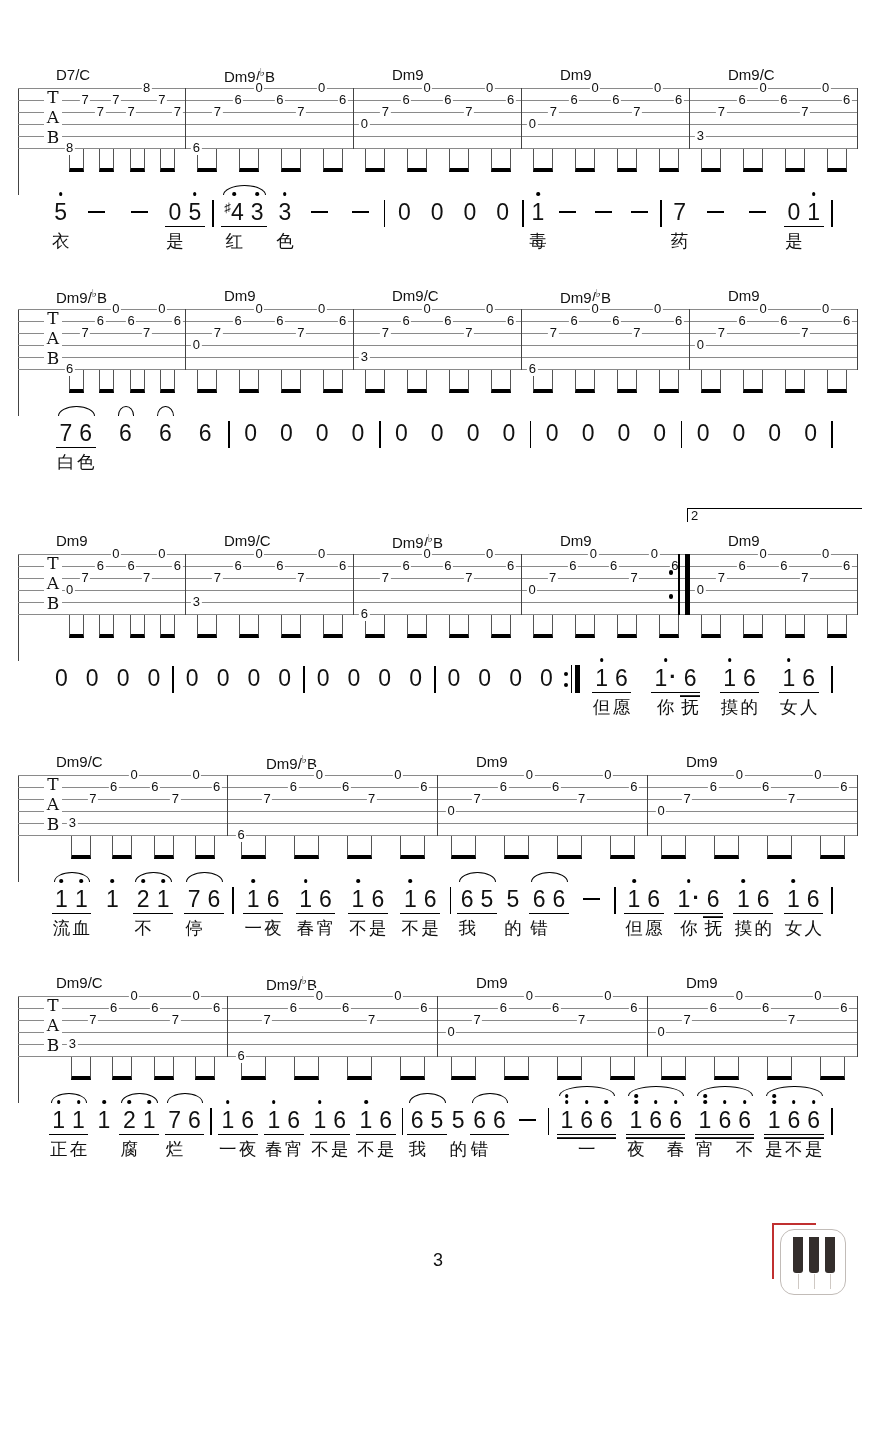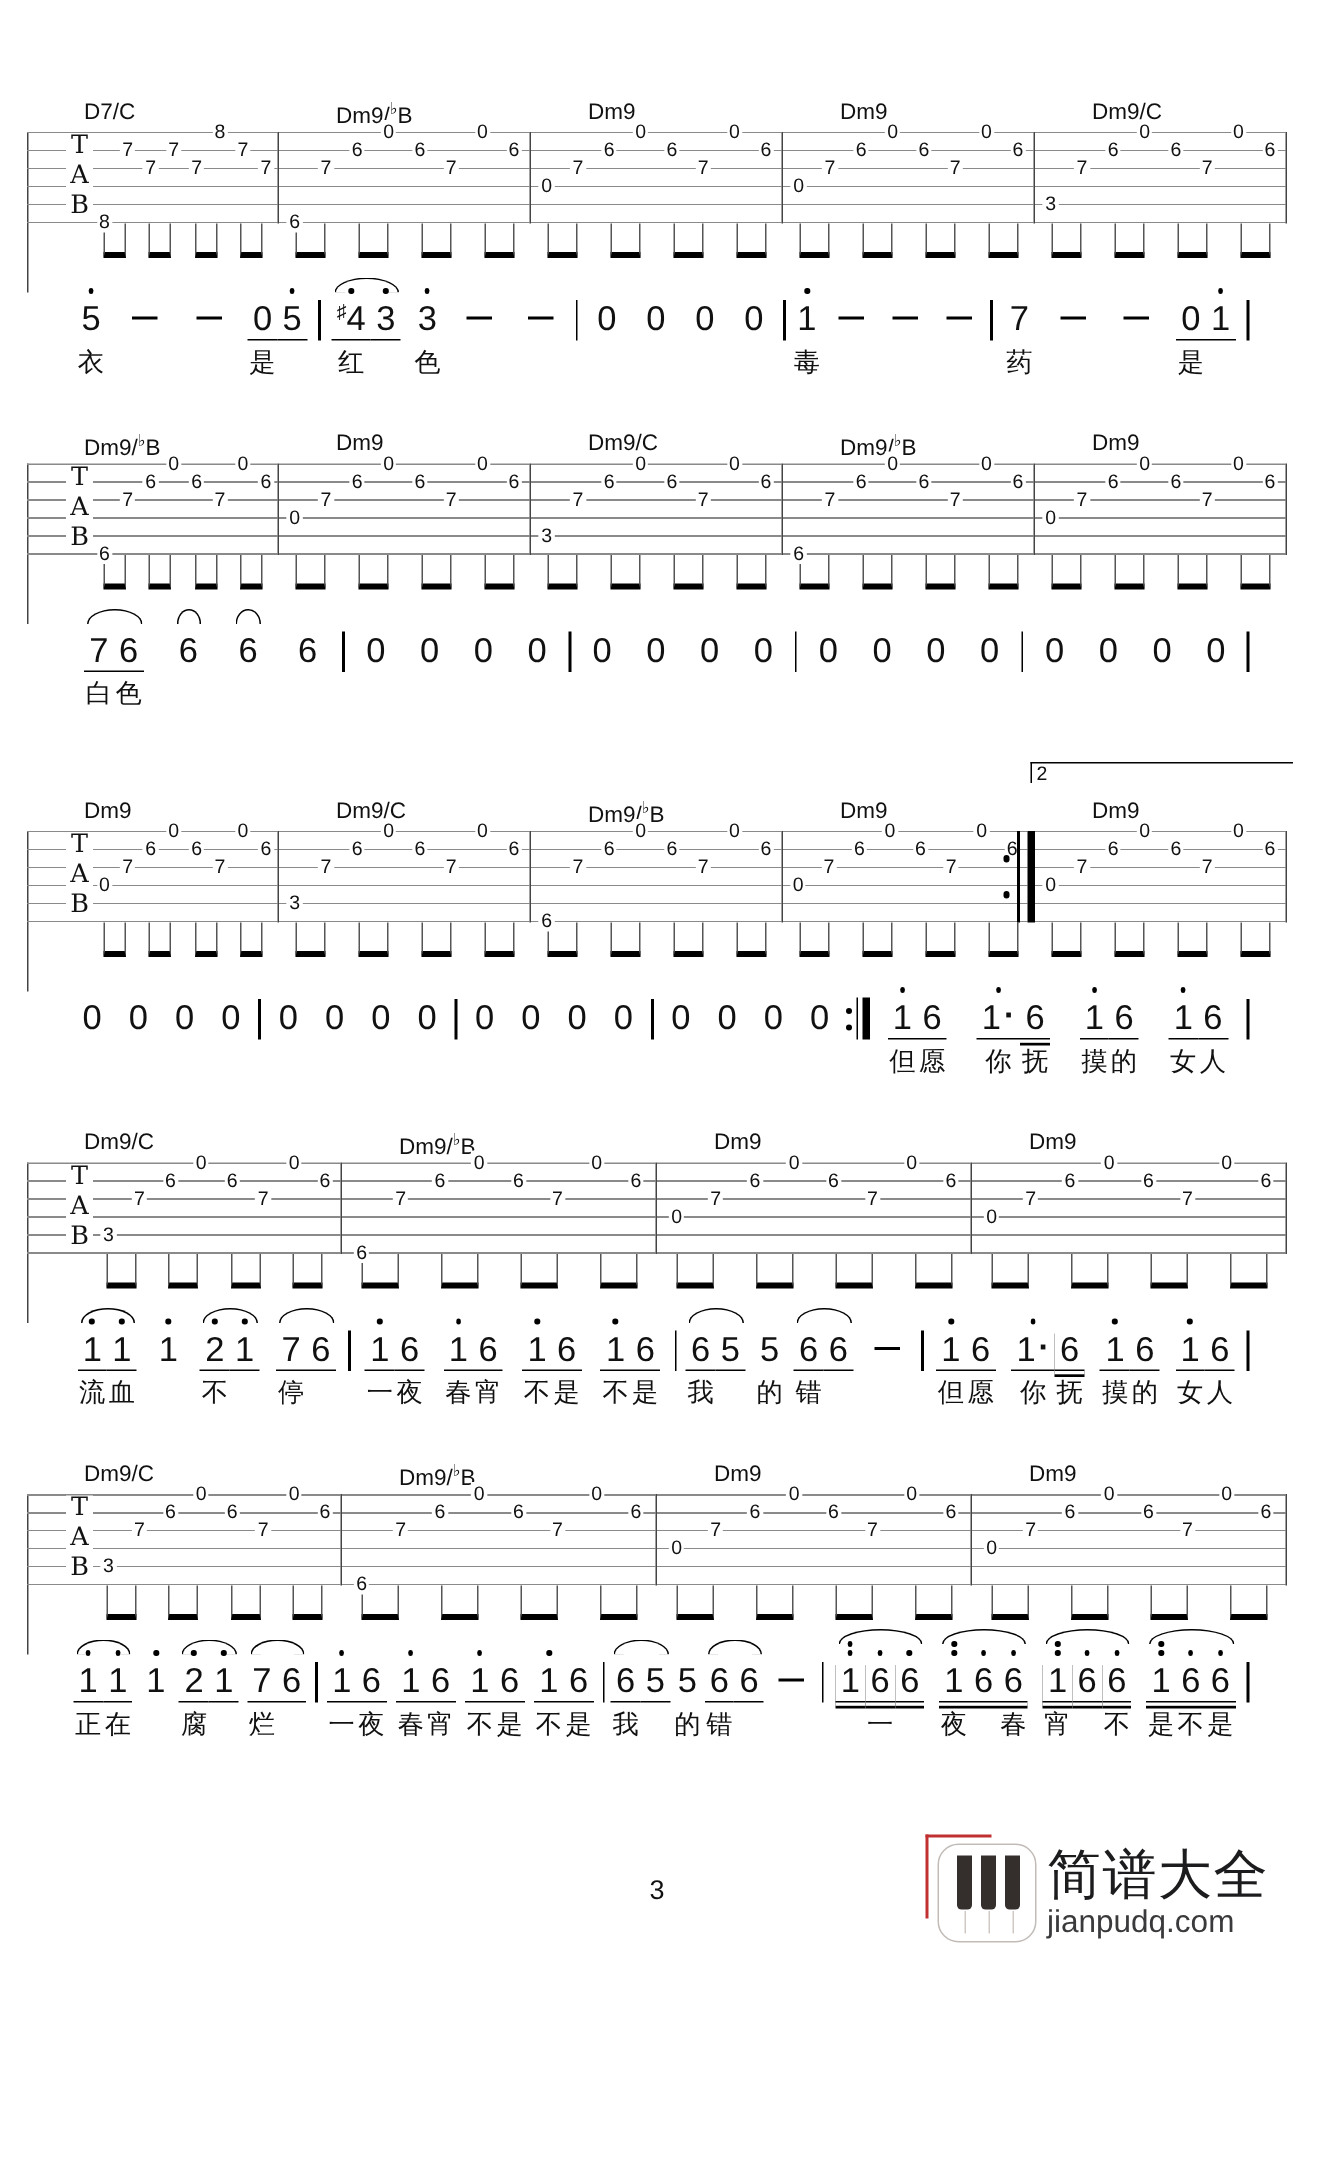--- a/index.html
+++ b/index.html
@@ -1475,10 +1475,6 @@
             <i class="pk pk3"></i>
         </div>
       </div>
-      <div class="brand-text">
-        <span class="brand-name">简谱大全</span>
-        <span class="brand-domain">jianpudq.com</span>
-      </div>
     </div>
   </div>
 </div>

